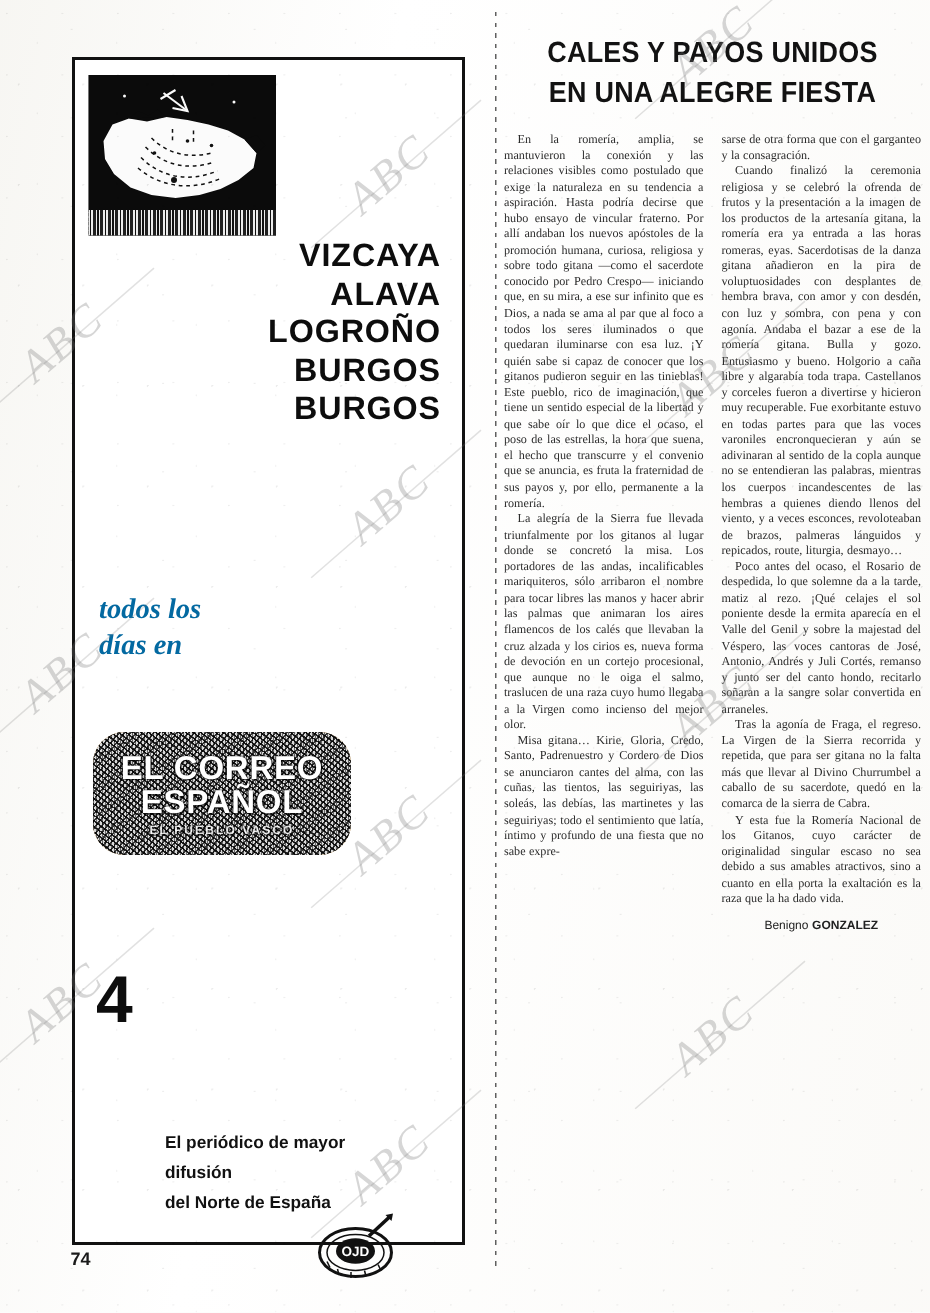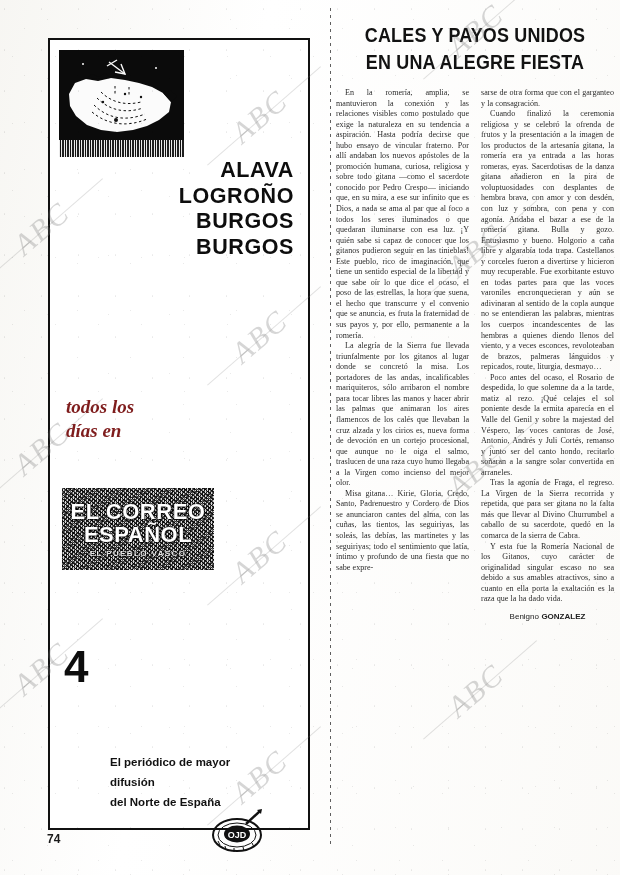--- a/index.html
+++ b/index.html
@@ -340,6 +340,7 @@
       </div>
 
       <div id="provinces" class="degraded-hard">
+        <div>VIZCAYA</div>
         <div>ALAVA</div>
         <div>LOGROÑO</div>
         <div>BURGOS</div>

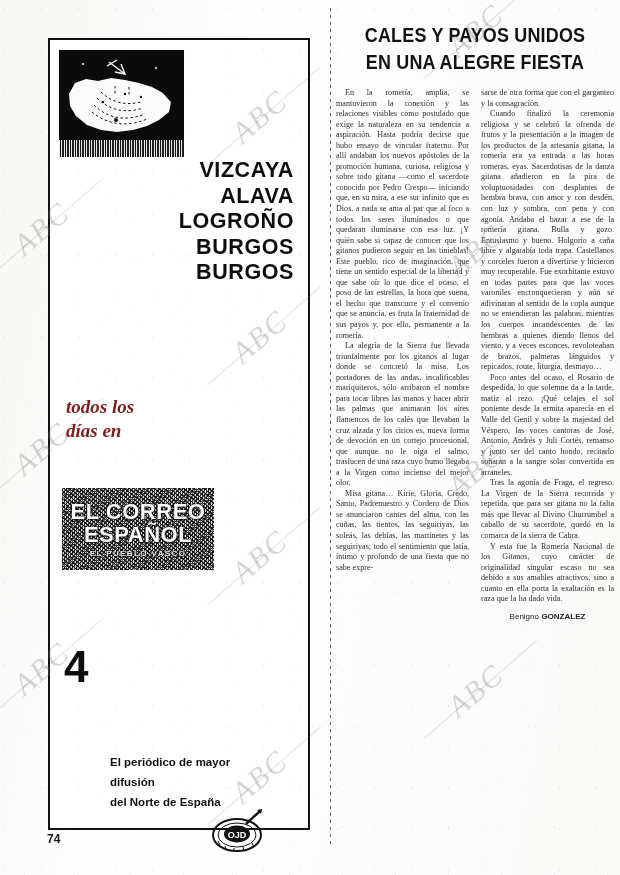--- a/index.html
+++ b/index.html
@@ -114,7 +114,7 @@
     font-weight: 700;
     font-size: 19px;
     line-height: 24px;
-    color: #7f1d1d;
+    color: #0369a1;
   }
 
   

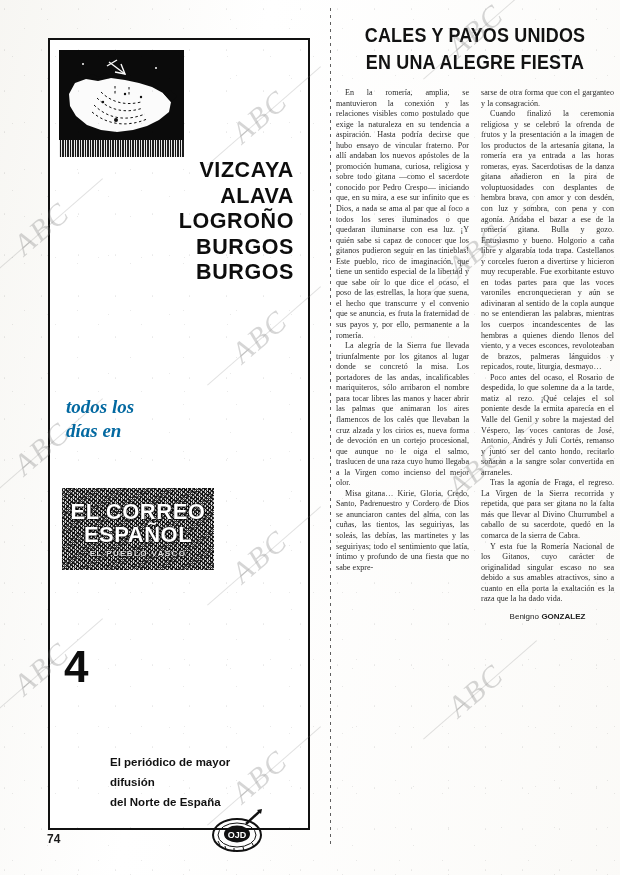--- a/index.html
+++ b/index.html
@@ -122,10 +122,11 @@
     position: absolute;
     left: 12px;
     top: 448px;
-    width: 152px;
+    width: 172px;
     height: 82px;
     background:#a16207;
     overflow: hidden;
+    border-radius: 21px;
   }
   #mh-grain {
     position: absolute;

